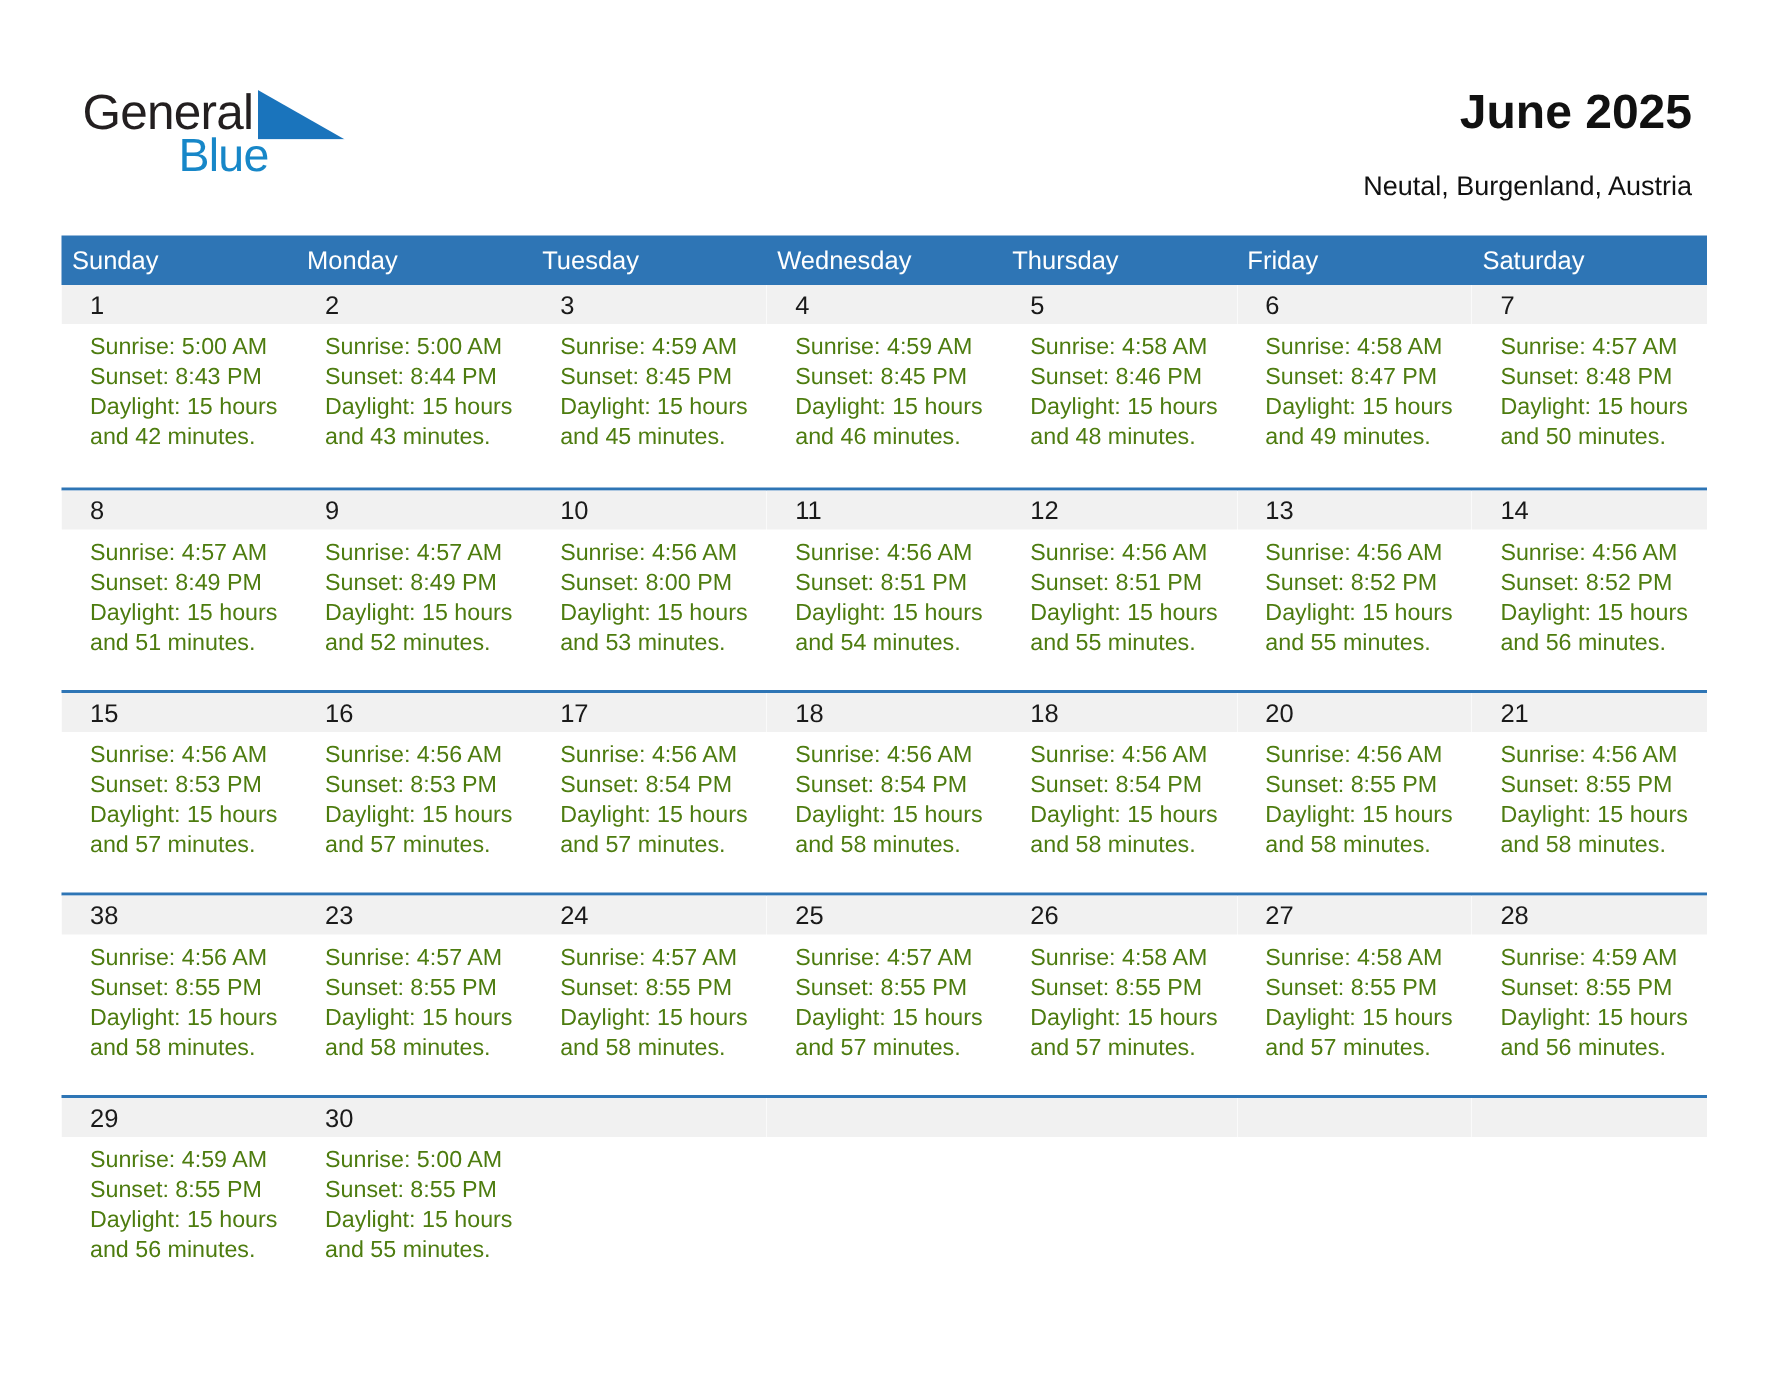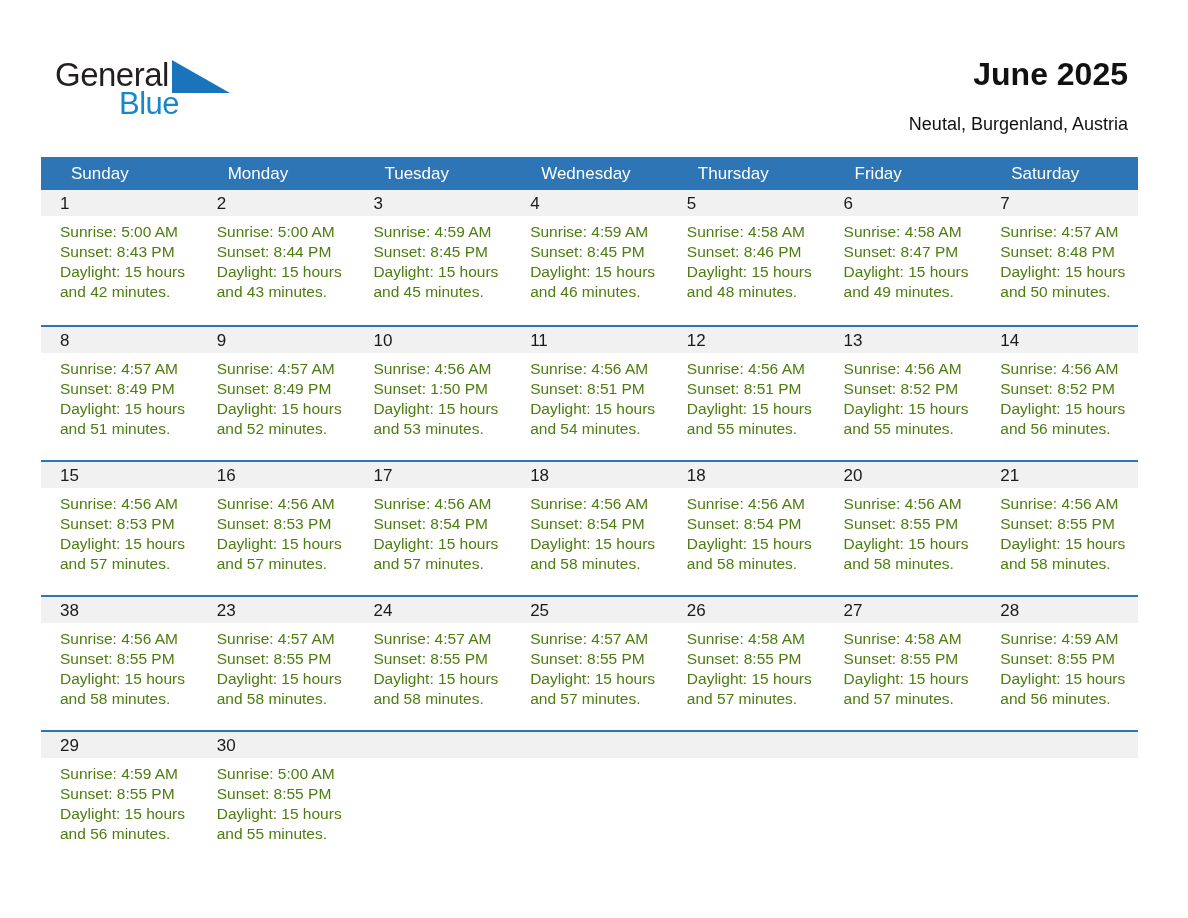--- a/index.html
+++ b/index.html
@@ -35,7 +35,7 @@
   .weekday-row{display:grid;grid-template-columns:repeat(7,1fr);
     background:var(--header-blue);height:33px;}
   .weekday-cell{color:#fff;font-size:17px;font-weight:400;
-    line-height:33px;padding-left:30px;overflow:hidden;white-space:nowrap;}
+    line-height:33px;padding-left:7px;overflow:hidden;white-space:nowrap;}
   .week-row{display:grid;grid-template-columns:repeat(7,1fr);
     height:135px;border-top:2px solid var(--line-blue);}
   .week-row.first{border-top:none;}

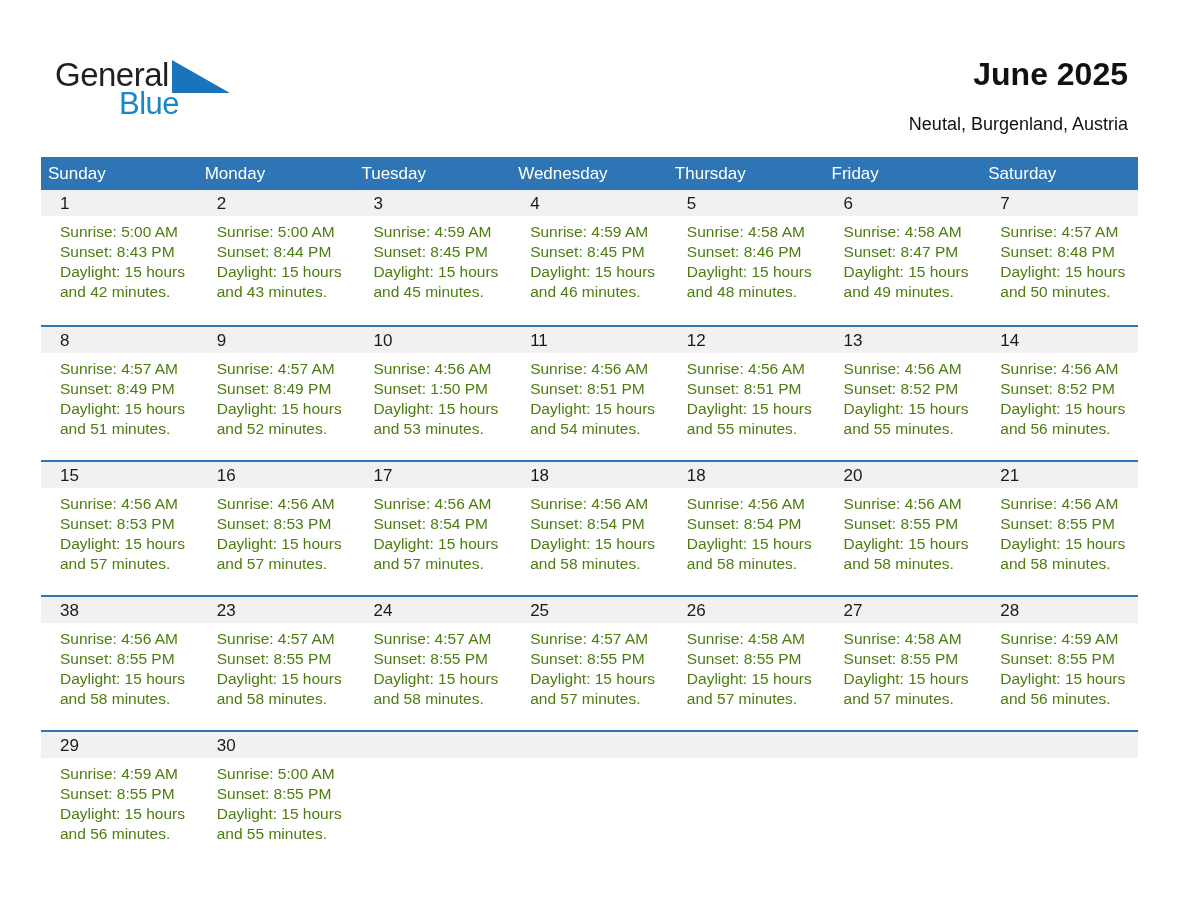--- a/index.html
+++ b/index.html
@@ -153,7 +153,7 @@
             <div class="day-num">10</div>
             <div class="day-details">
               <div>Sunrise: 4:56 AM</div>
-              <div>Sunset: 1:50 PM</div>
+              <div>Sunset: 8:00 PM</div>
               <div>Daylight: 15 hours and 53 minutes.</div>
             </div>
           </div>

